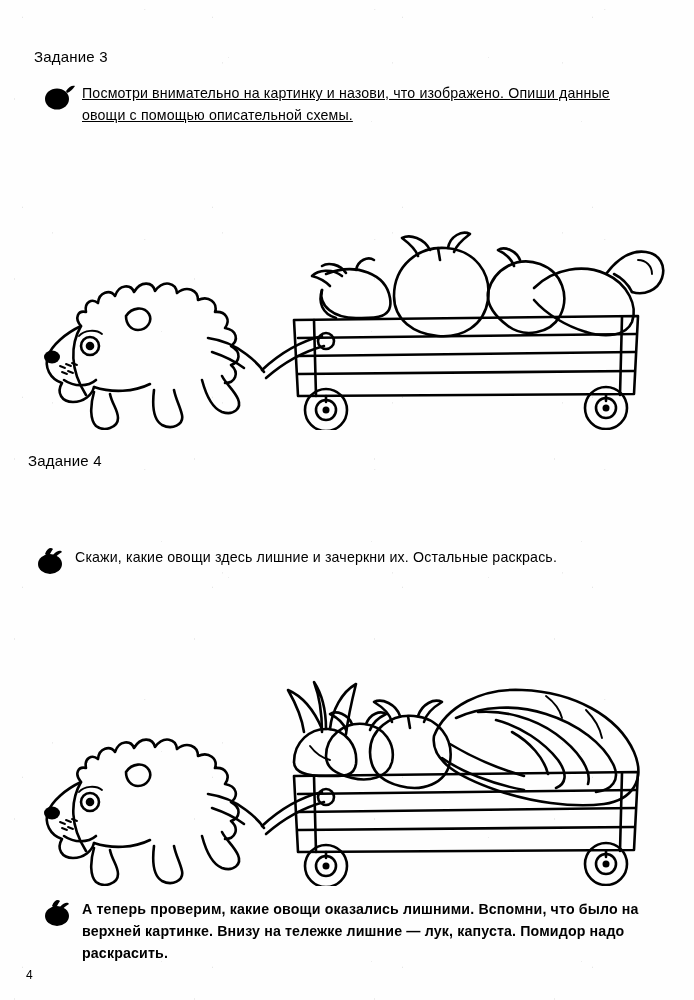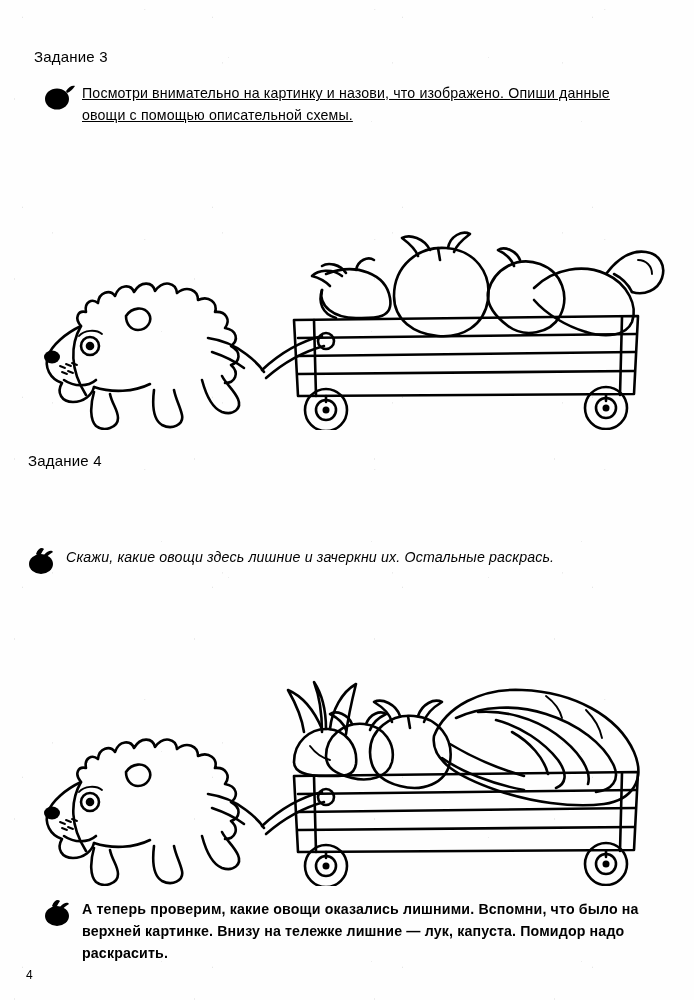--- a/index.html
+++ b/index.html
@@ -161,7 +161,7 @@
   <div class="task-heading" style="left:28px; top:452px;">Задание 4</div>
 
 
-  <div class="bullet-row" style="left:26px; top:546px; width:620px;font-style:italic;">
+  <div class="bullet-row" style="left:35px; top:546px; width:620px;">
     <span class="bullet-icon">
       <svg width="34" height="30" viewBox="0 0 34 30">
         <ellipse cx="15" cy="18" rx="12" ry="10" class="ink-fill"></ellipse>

